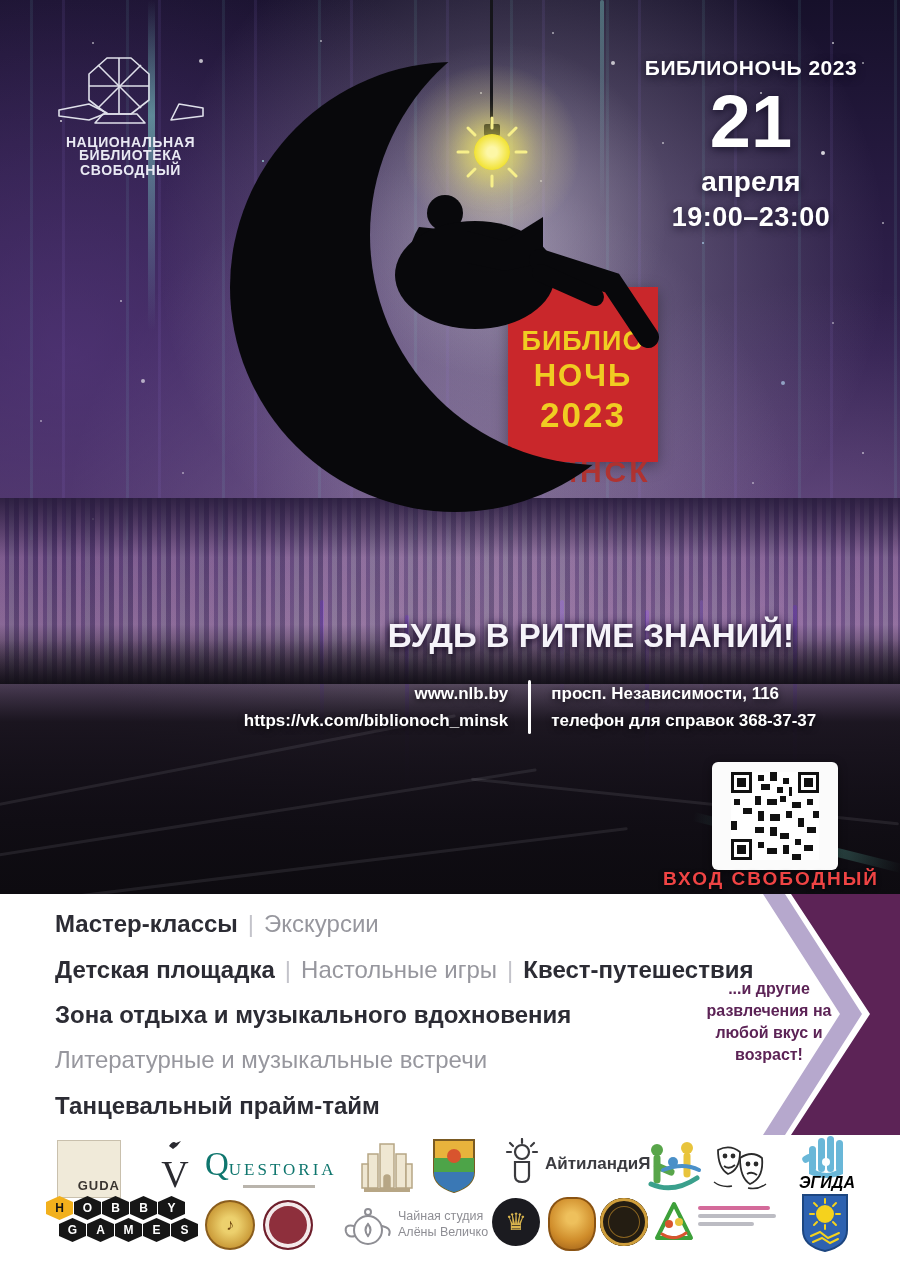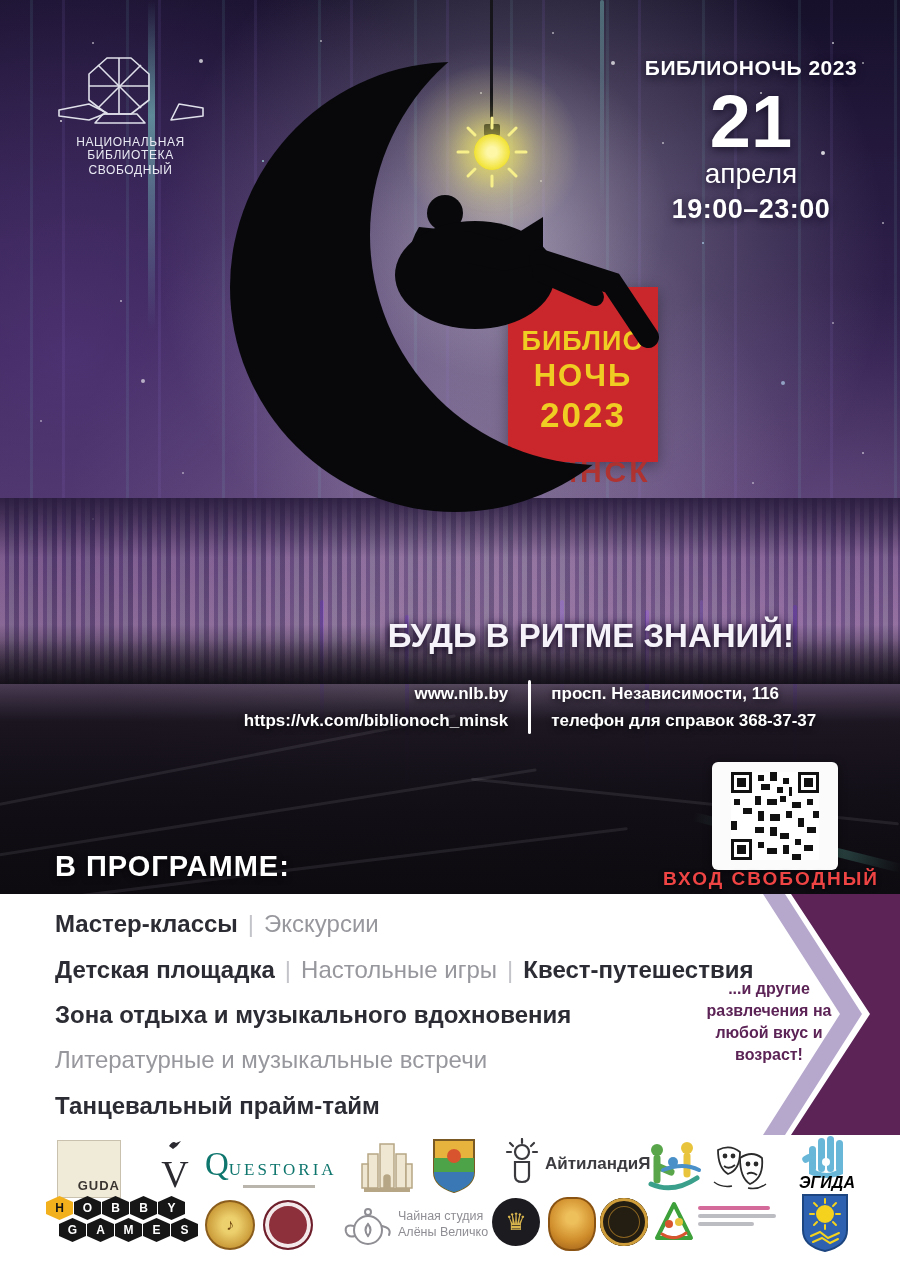--- a/index.html
+++ b/index.html
@@ -70,7 +70,7 @@
   .moon-svg{position:absolute;left:205px;top:35px;z-index:4;pointer-events:none;}
   
   .nlb{position:absolute;left:48px;top:50px;width:165px;z-index:5;text-align:center;}
-  .nlb-name{margin-top:2px;color:#e9e9f3;font-size:12px;font-weight:normal;letter-spacing:.6px;line-height:13px;}
+  .nlb-name{margin-top:2px;color:#e9e9f3;font-size:14px;font-weight:bold;letter-spacing:.6px;line-height:13px;}
   .event-info{position:absolute;right:42px;top:56px;width:214px;z-index:5;text-align:center;color:#fff;
       text-shadow:0 2px 8px rgba(10,5,25,.7);}
   .event-label{font-size:21px;font-weight:bold;letter-spacing:.5px;}

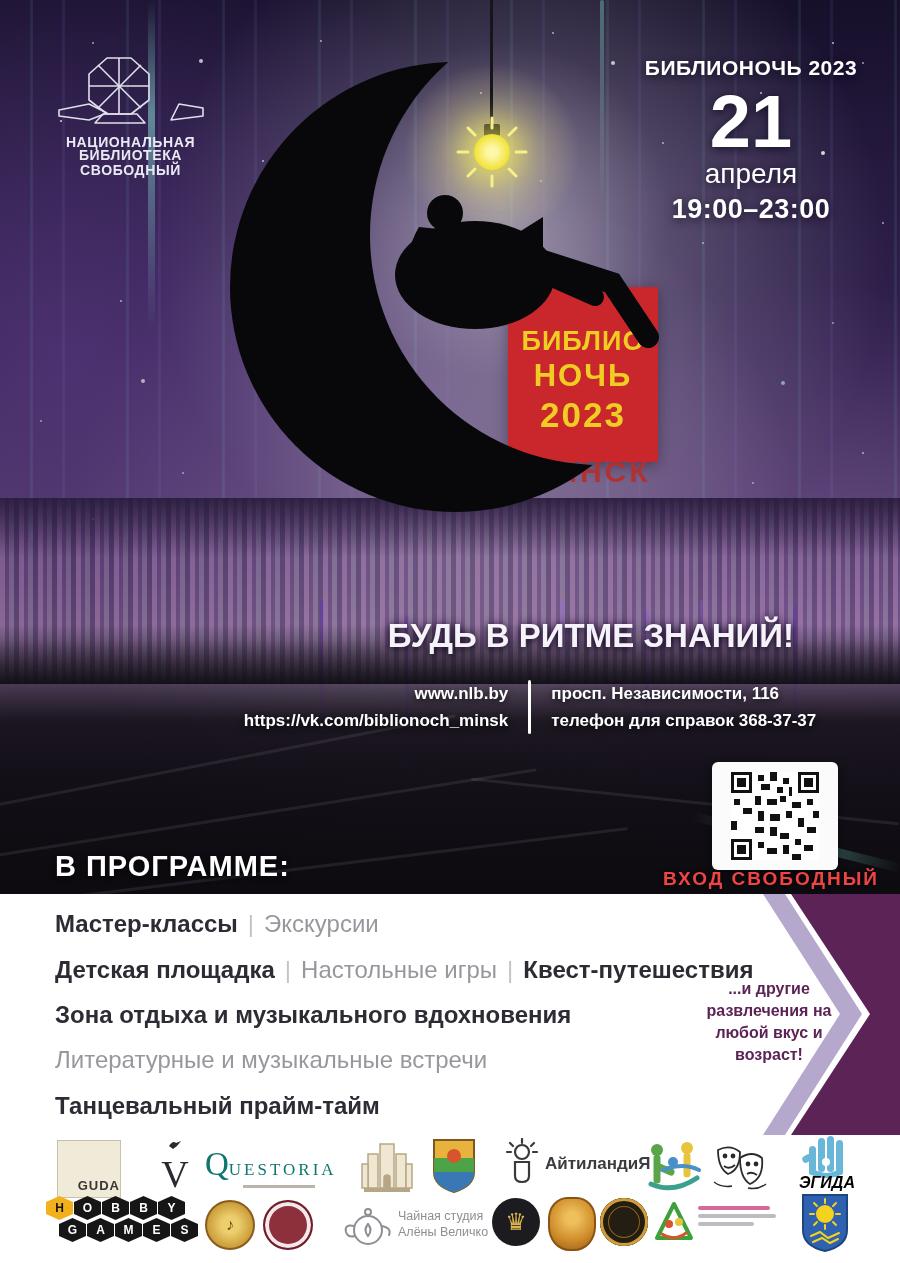--- a/index.html
+++ b/index.html
@@ -75,7 +75,7 @@
       text-shadow:0 2px 8px rgba(10,5,25,.7);}
   .event-label{font-size:21px;font-weight:bold;letter-spacing:.5px;}
   .event-day{font-size:74px;font-weight:bold;line-height:.92;margin-top:8px;}
-  .event-month{font-size:28px;font-weight:normal;margin-top:2px;}
+  .event-month{font-size:28px;font-weight:bold;margin-top:10px;}
   .event-time{font-size:27px;font-weight:bold;margin-top:4px;letter-spacing:.5px;}
   
   .badge{position:absolute;left:508px;top:287px;width:150px;height:175px;background:#c9272b;z-index:3;

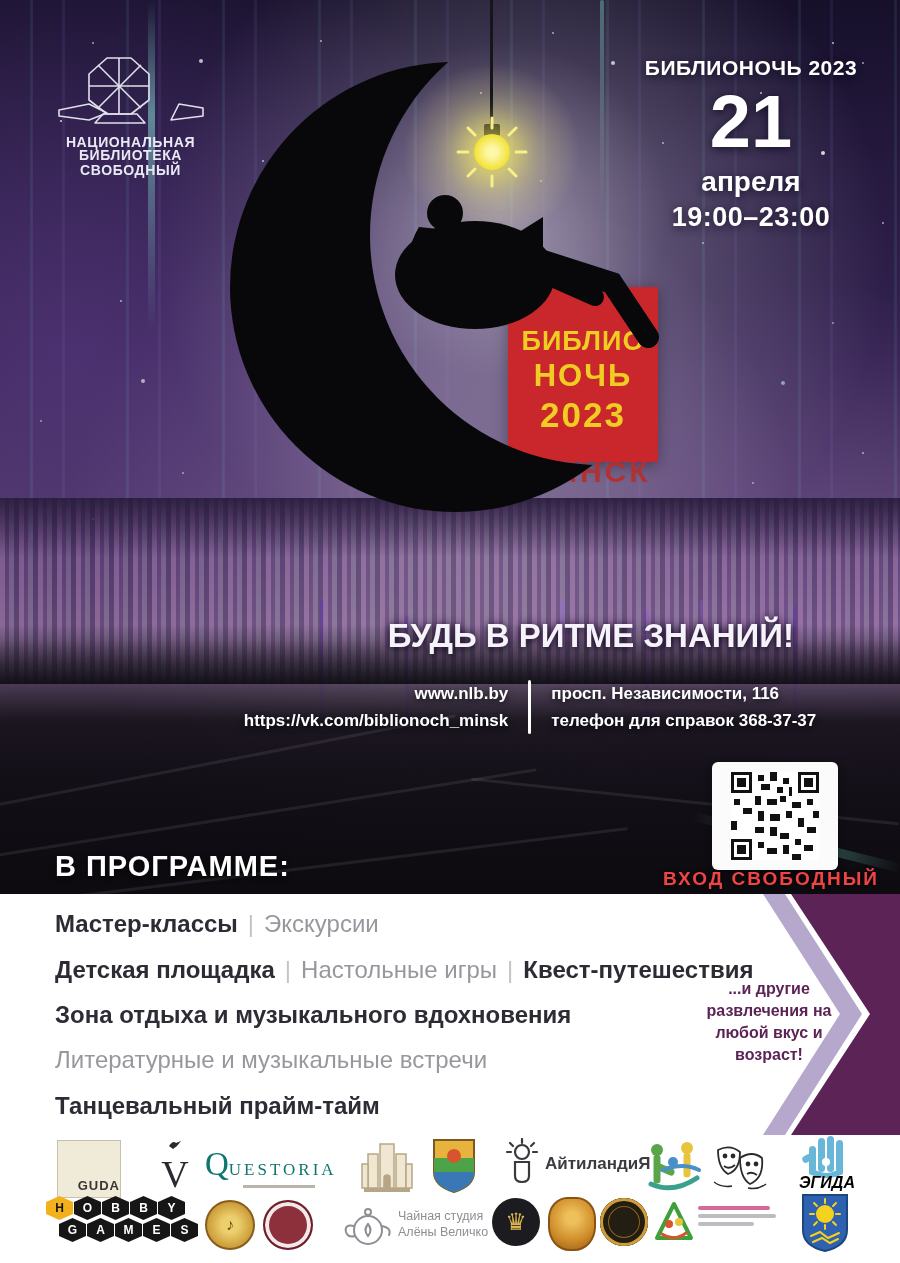--- a/index.html
+++ b/index.html
@@ -308,7 +308,6 @@
   </div>
   <div class="entry-caption">ВХОД СВОБОДНЫЙ</div>
 
-  <div class="prog-heading">В ПРОГРАММЕ:</div>
 
   <div class="panel">
     <svg class="chevron" width="175" height="241" viewBox="0 0 175 241">

